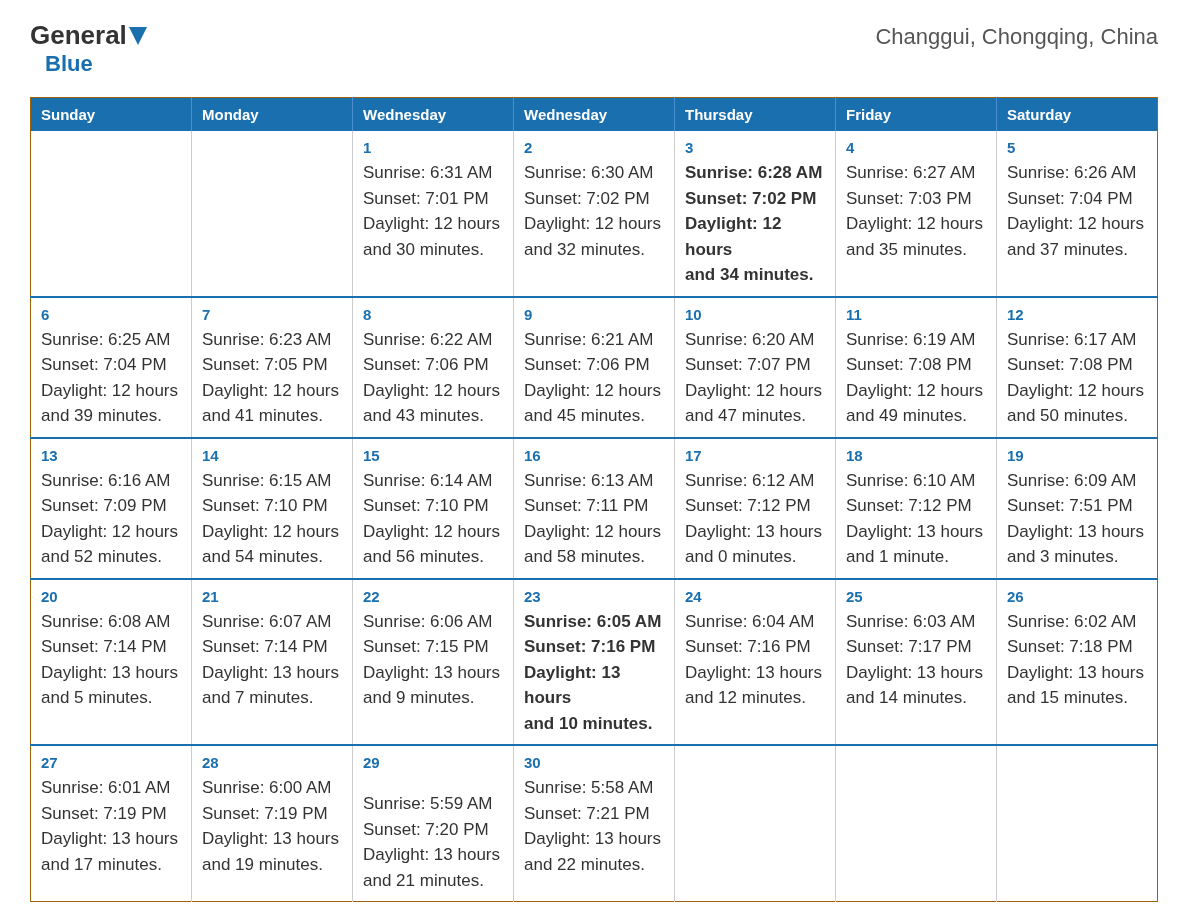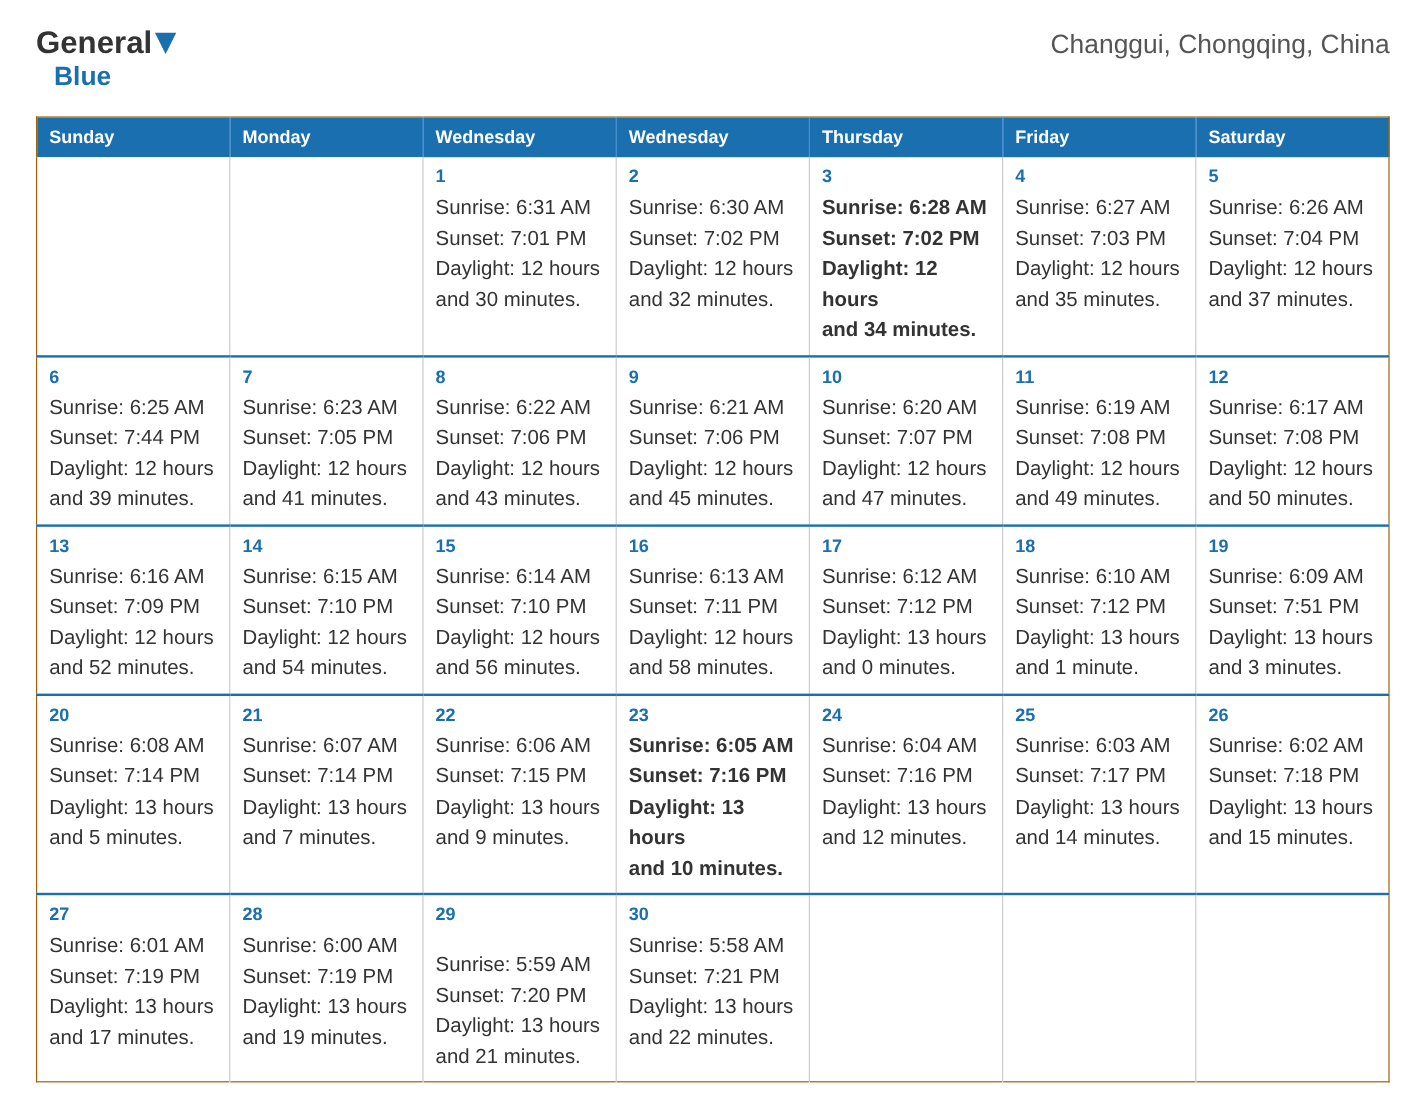--- a/index.html
+++ b/index.html
@@ -189,7 +189,7 @@
         <td>
           <div class="day-number">6</div>
           <div class="day-info" style="white-space: pre-line;">Sunrise: 6:25 AM
-Sunset: 7:44 PM
+Sunset: 7:04 PM
 Daylight: 12 hours
 and 39 minutes.</div>
         </td>

